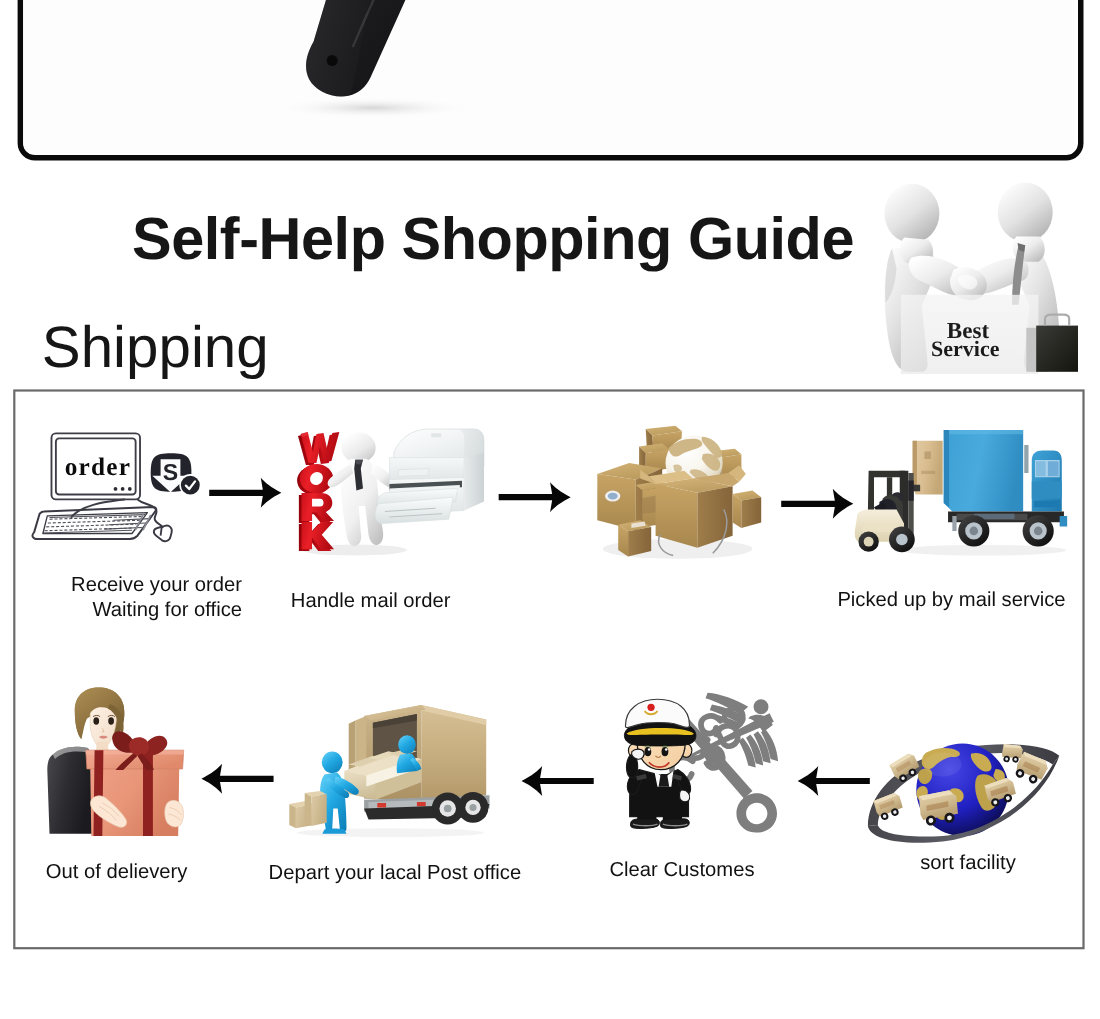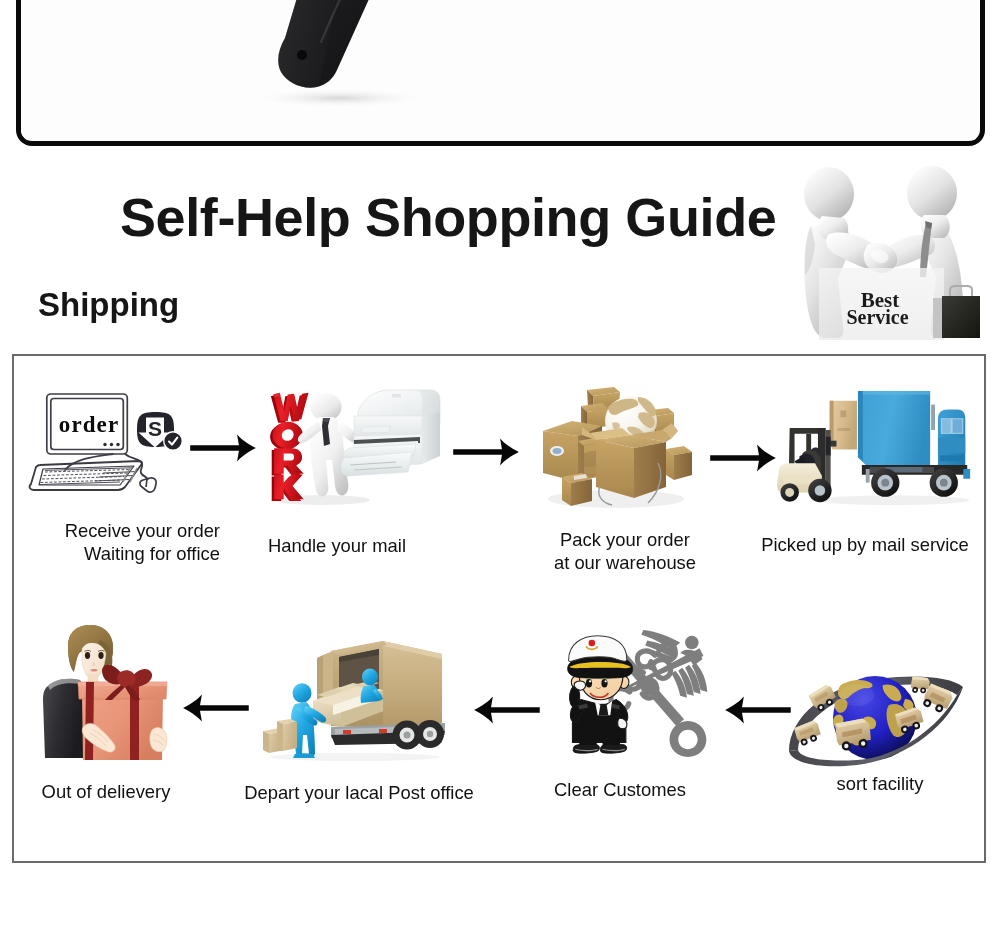--- a/index.html
+++ b/index.html
@@ -10,7 +10,7 @@
   #product-panel{position:absolute;left:15.6px;top:-243px;width:969.6px;height:389px;border:5.4px solid #0a0a0a;border-radius:16px;background:#fff;box-sizing:border-box;overflow:hidden;}
   
   #title{position:absolute;left:120px;top:186px;font-size:54px;font-weight:bold;color:#161616;letter-spacing:-0.4px;white-space:nowrap;}
-  #subtitle{position:absolute;left:38px;top:286px;font-size:33px;font-weight:bold;color:#161616;white-space:nowrap;}
+  #subtitle{position:absolute;left:38px;top:286px;font-size:53px;font-weight:normal;color:#161616;white-space:nowrap;}
   
   #best-service{position:absolute;left:795px;top:160px;width:190px;height:180px;}
   

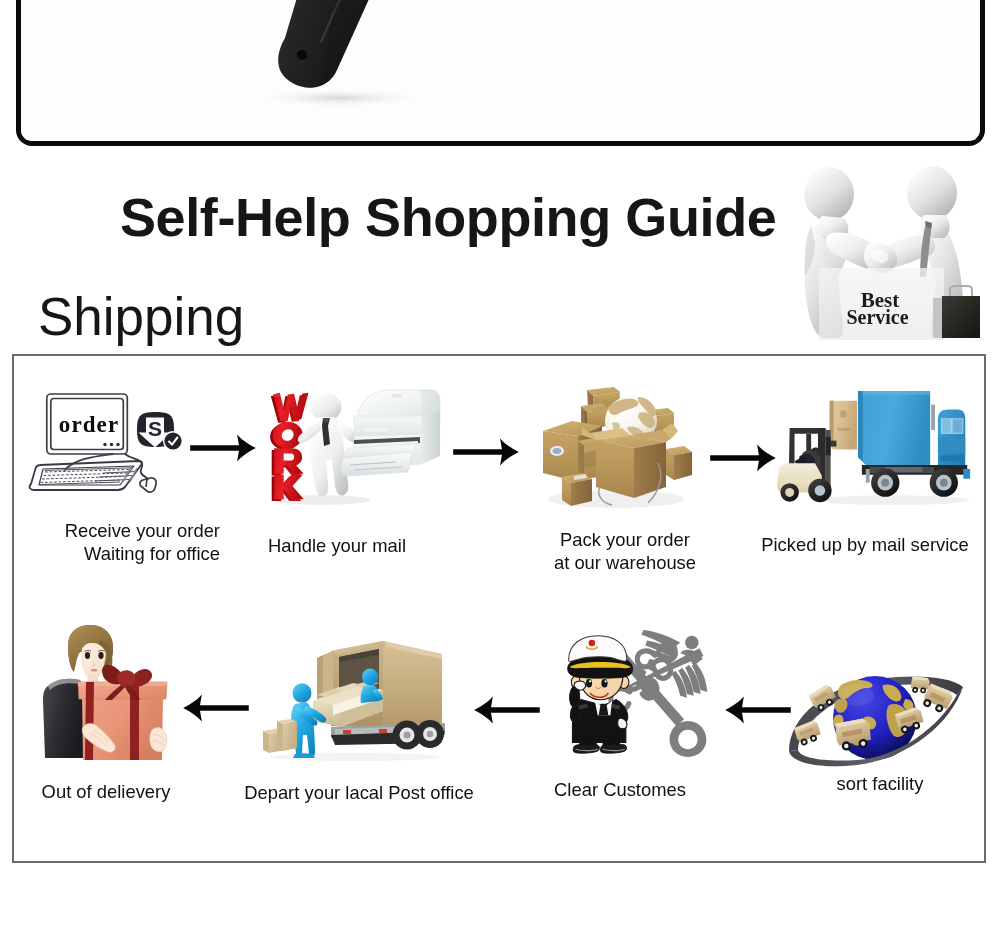--- a/index.html
+++ b/index.html
@@ -289,7 +289,7 @@
       </g>
     </svg>
     <div class="caption" style="left:237px;top:535px;width:200px;text-align:center;">
-      <div>Handle your mail</div>
+      <div>Handle mail order</div>
     </div>
 
     <svg class="arrow" style="left:453px;top:437px;" width="66" height="30" viewBox="0 0 70 32">

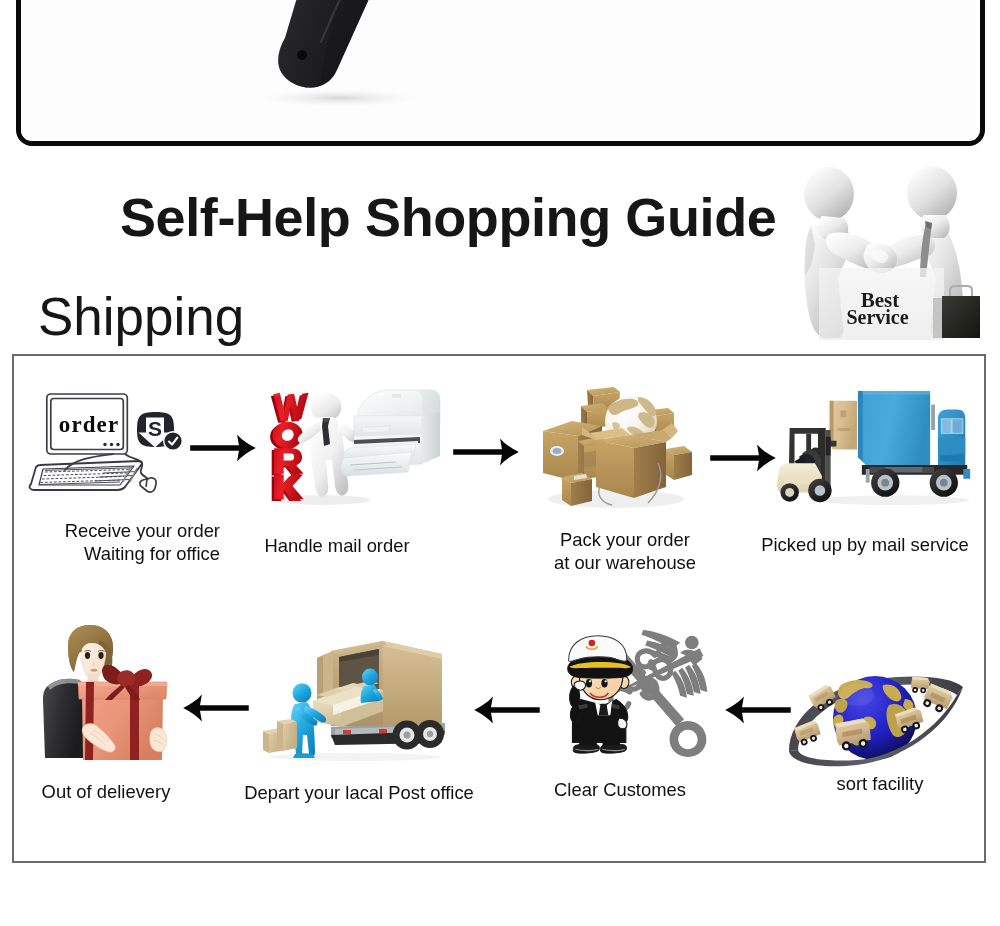--- a/index.html
+++ b/index.html
@@ -758,10 +758,6 @@
       </g>
     </svg>
 
-    <div class="caption" style="left:525px;top:529px;width:200px;text-align:center;">
-      <div>Pack your order</div>
-      <div>at our warehouse</div>
-    </div>
     <div class="caption" style="left:715px;top:534px;width:300px;text-align:center;">
       <div>Picked up by mail service</div>
     </div>

